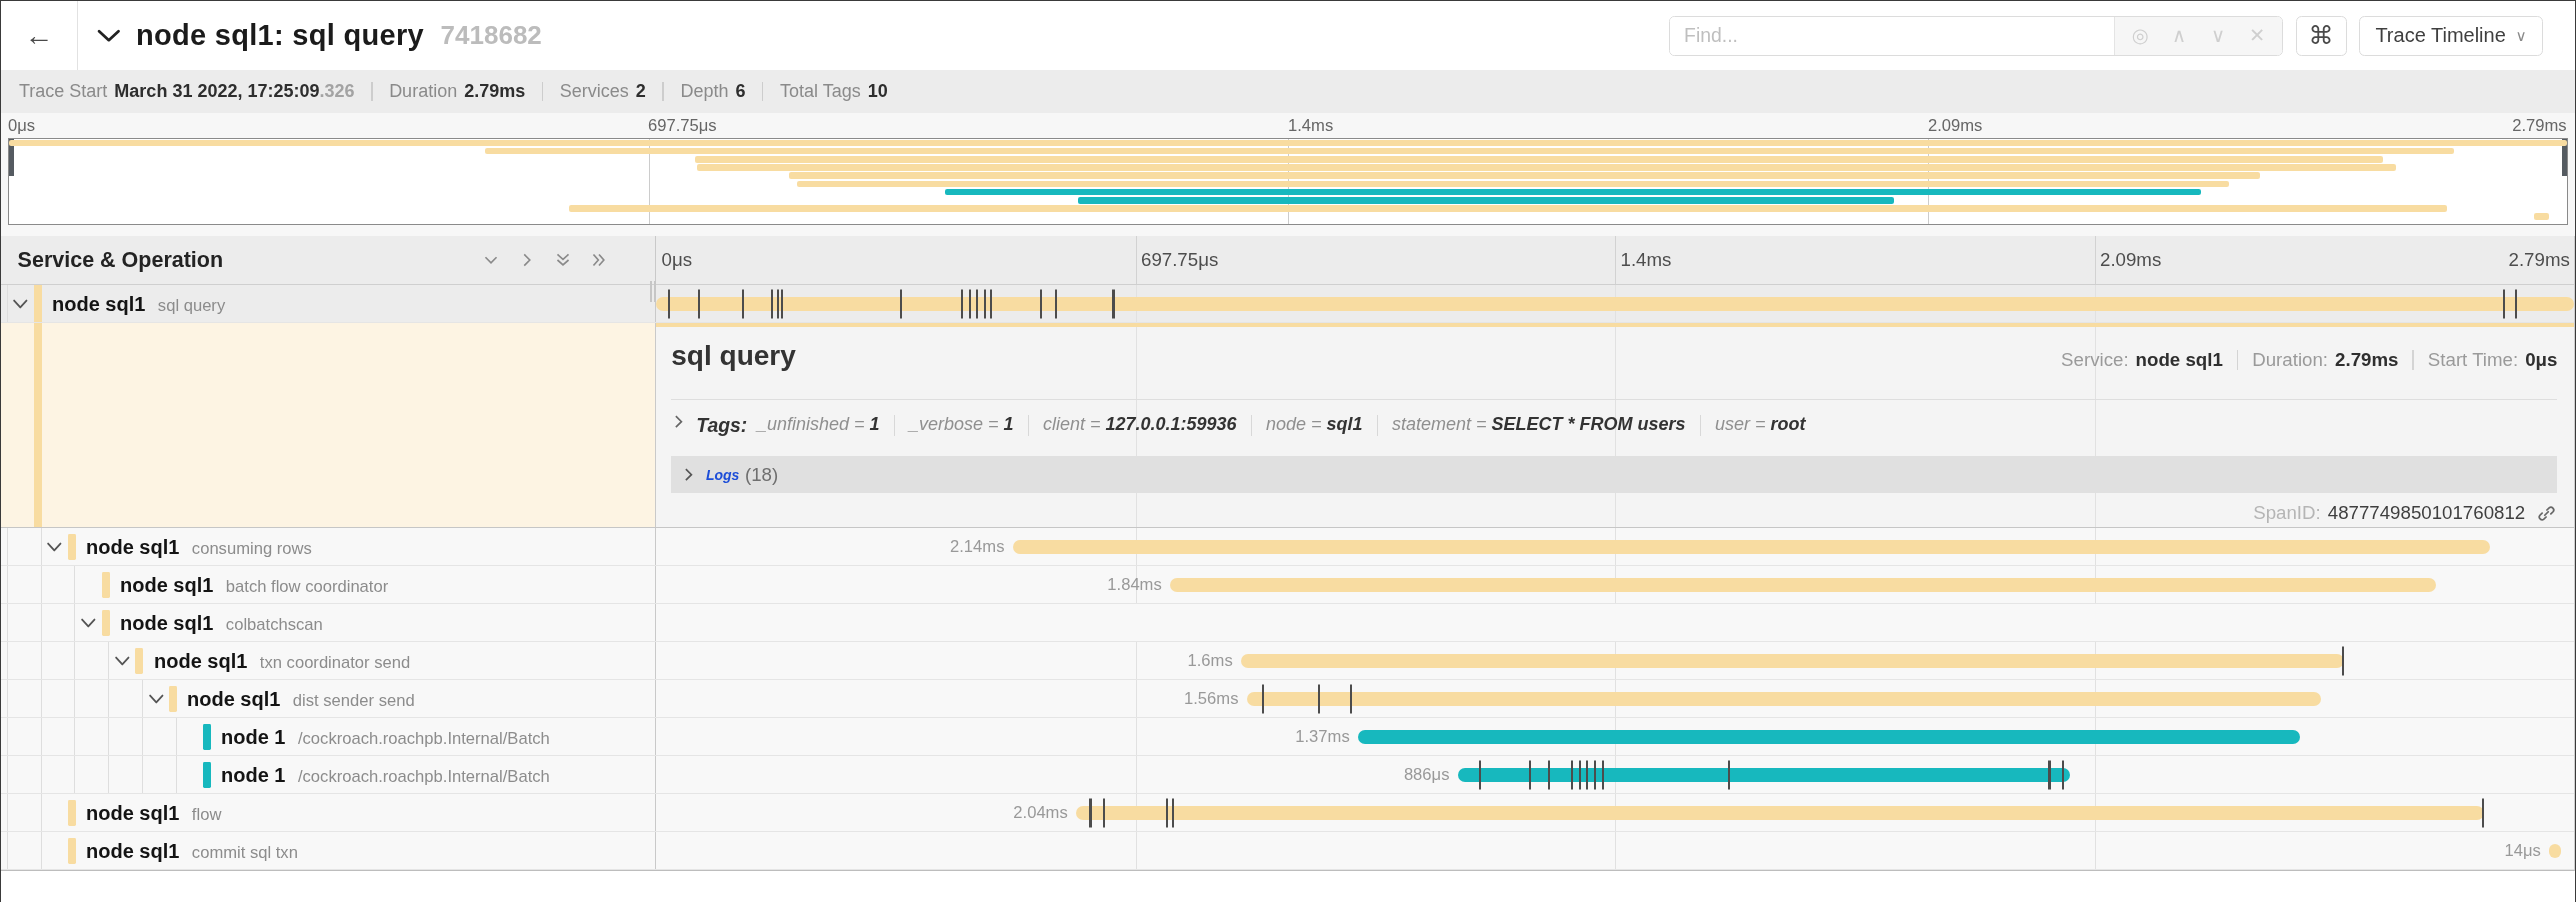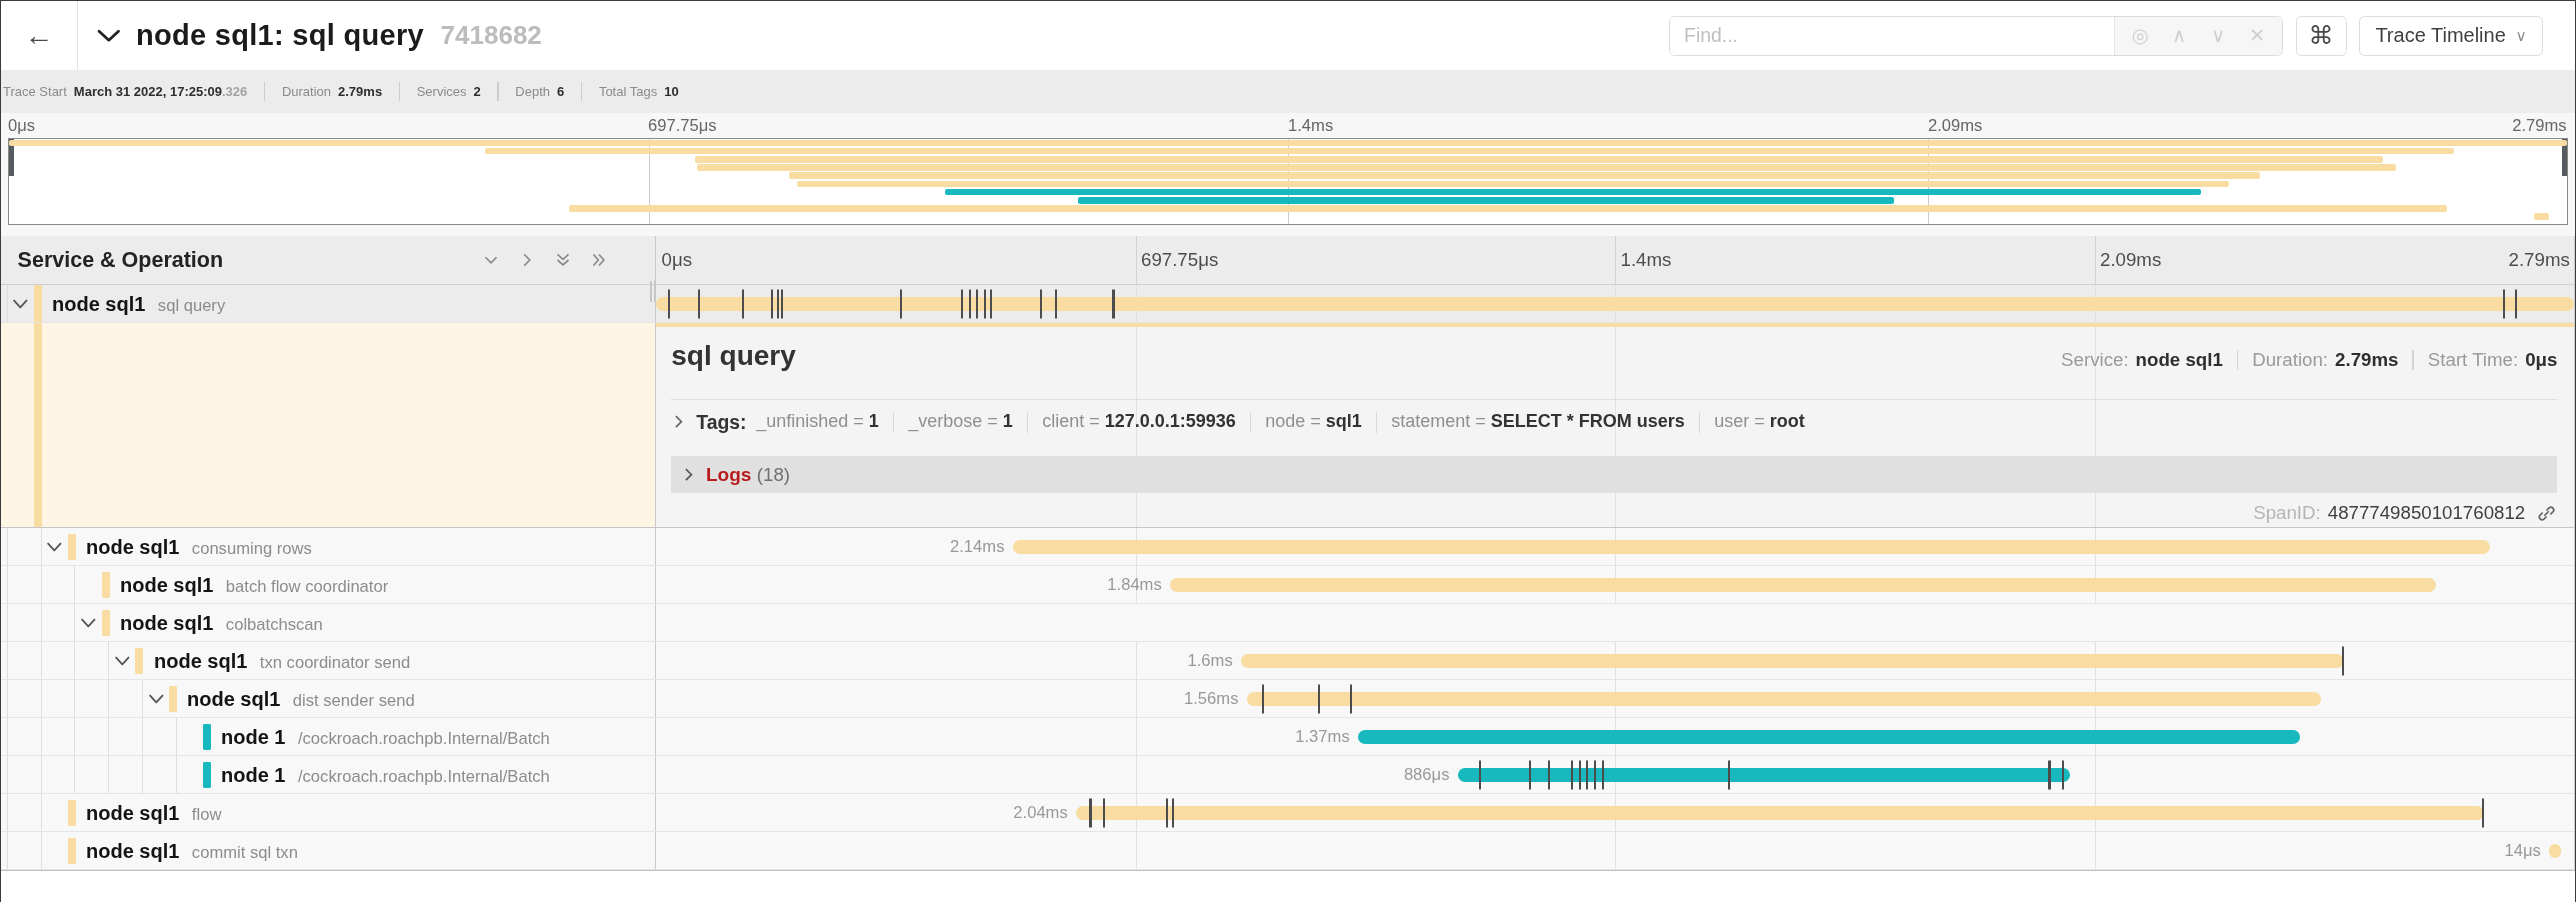--- a/index.html
+++ b/index.html
@@ -30,7 +30,7 @@
 
   
   .infobar{position:absolute;left:0;top:69px;right:0;height:43px;background:#ececec;
-           display:flex;align-items:center;padding-left:2px;font-size:13px;color:#8a8a8a;}
+           display:flex;align-items:center;padding-left:18px;font-size:18px;color:#8a8a8a;}
   .infobar .iv{color:#2e2e2e;font-weight:bold;margin-left:7px;}
   .infobar .isuf{color:#a3a3a3;font-weight:bold;}
   .infobar .isep{width:1.4px;height:19.4px;background:#cdcdcd;margin:0 16.6px;}

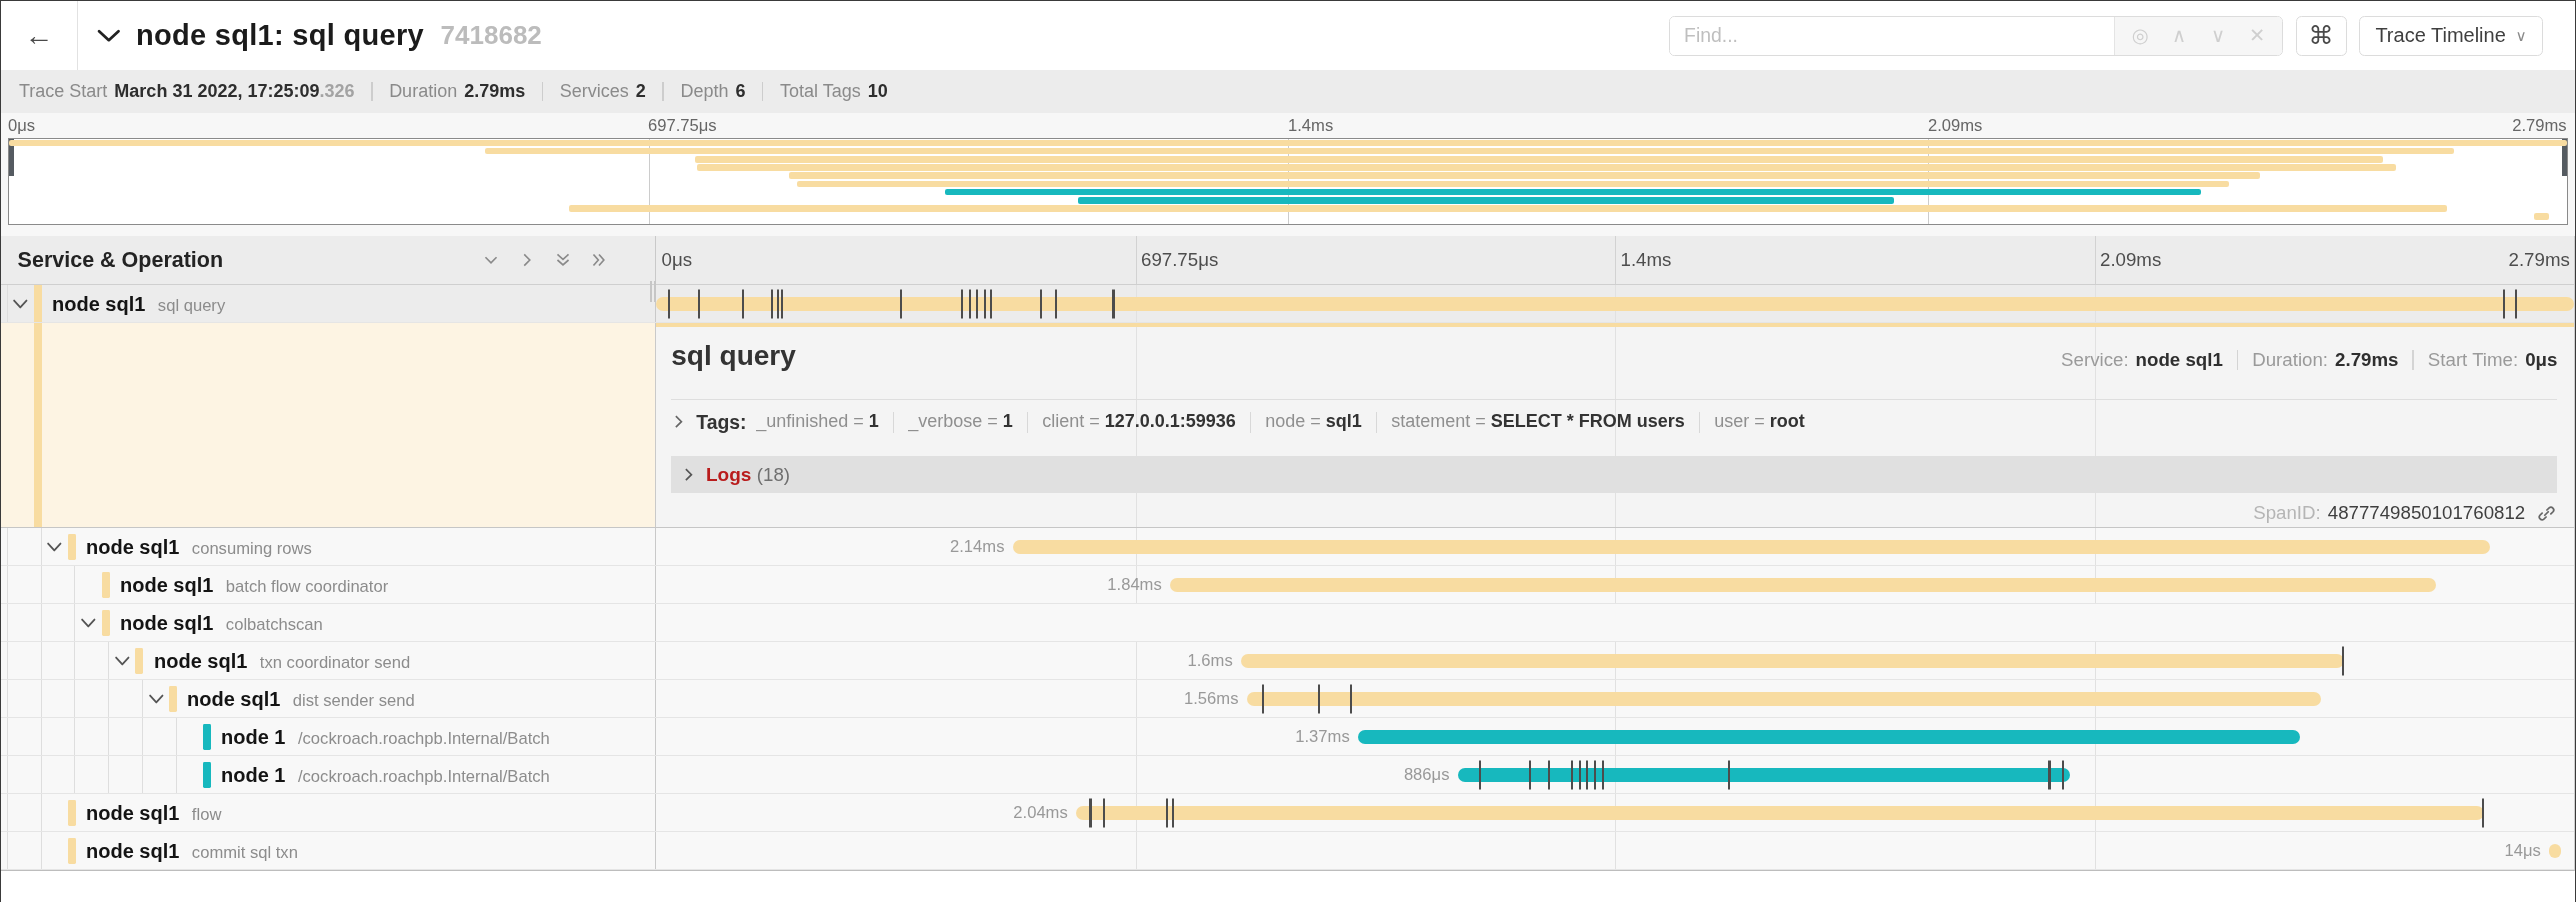--- a/index.html
+++ b/index.html
@@ -87,8 +87,8 @@
   .detail-meta .mv{color:#2f2f2f;font-weight:bold;margin-left:7px;}
   .detail-meta .msep{width:1.4px;height:19.4px;background:#d4d4d4;margin:0 14px;}
   .detail-hr{position:absolute;left:15.3px;right:16.6px;top:72px;height:0.7px;background:#dedede;}
-  .tags-row{position:absolute;left:15.3px;right:16.6px;top:75px;height:40px;display:flex;align-items:center;
-            font-size:18px;color:#8f8f8f;cursor:pointer;}
+  .tags-row{position:absolute;left:15.3px;right:16.6px;top:87px;height:40px;display:flex;align-items:flex-start;
+            font-size:18px;color:#8f8f8f;cursor:pointer;font-style:italic;}
   .tags-label{font-size:19.4px;font-weight:bold;color:#333;margin:0 9.7px 0 9.7px;}
   .tag-item .tk{color:#8f8f8f;}
   .tag-item .tv{color:#333;font-weight:bold;}

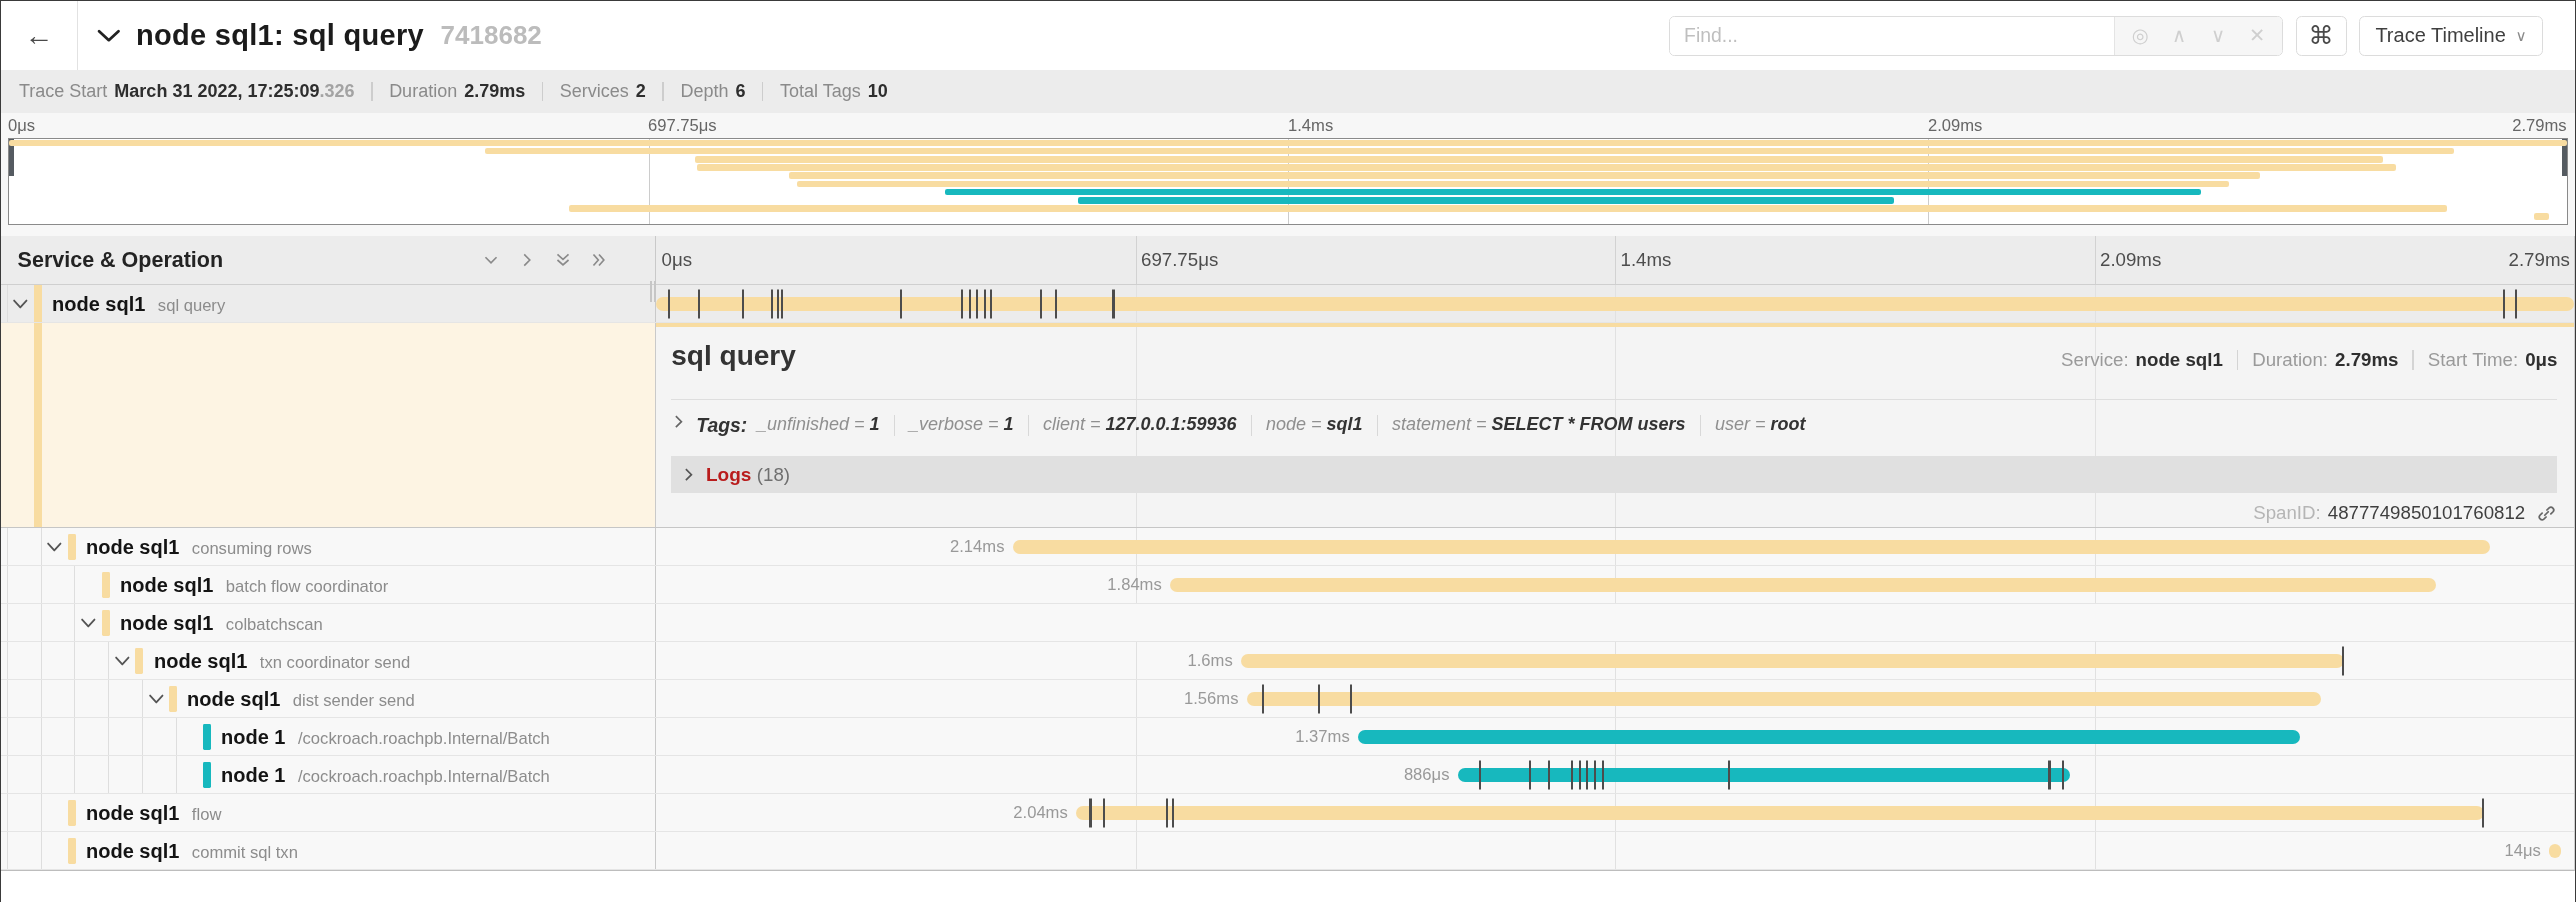--- a/index.html
+++ b/index.html
@@ -95,7 +95,7 @@
   .tag-sep{width:1.4px;height:21px;background:#d8d8d8;margin:0 14px;display:inline-block;vertical-align:middle;}
   .logs-row{position:absolute;left:15.3px;right:16.6px;top:129px;height:37px;background:#e0e0e0;
             display:flex;align-items:center;padding-left:9.7px;box-sizing:border-box;cursor:pointer;}
-  .logs-label{font-size:19px;font-weight:bold;color:#b91c1c;margin:0 5.5px 0 9.7px;}
+  .logs-label{font-size:14px;font-weight:bold;color:#1d4ed8;margin:0 5.5px 0 9.7px;font-style:italic;}
   .logs-count{font-size:18.7px;color:#6f6f6f;}
   .spanid-row{position:absolute;right:16.6px;top:171px;height:30.5px;display:flex;align-items:center;gap:7px;
               font-size:18.7px;}

